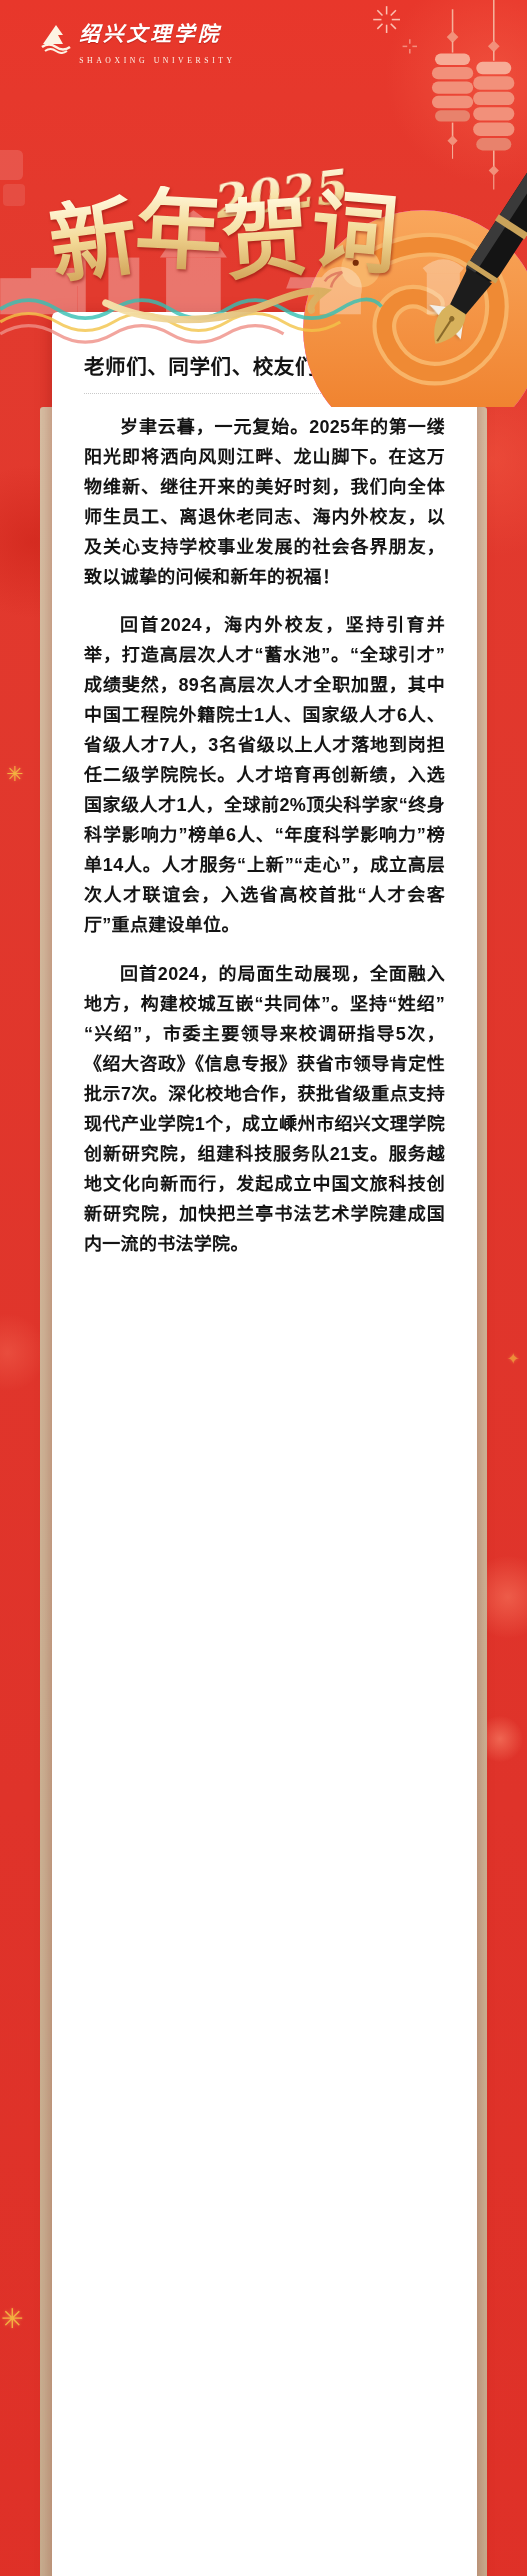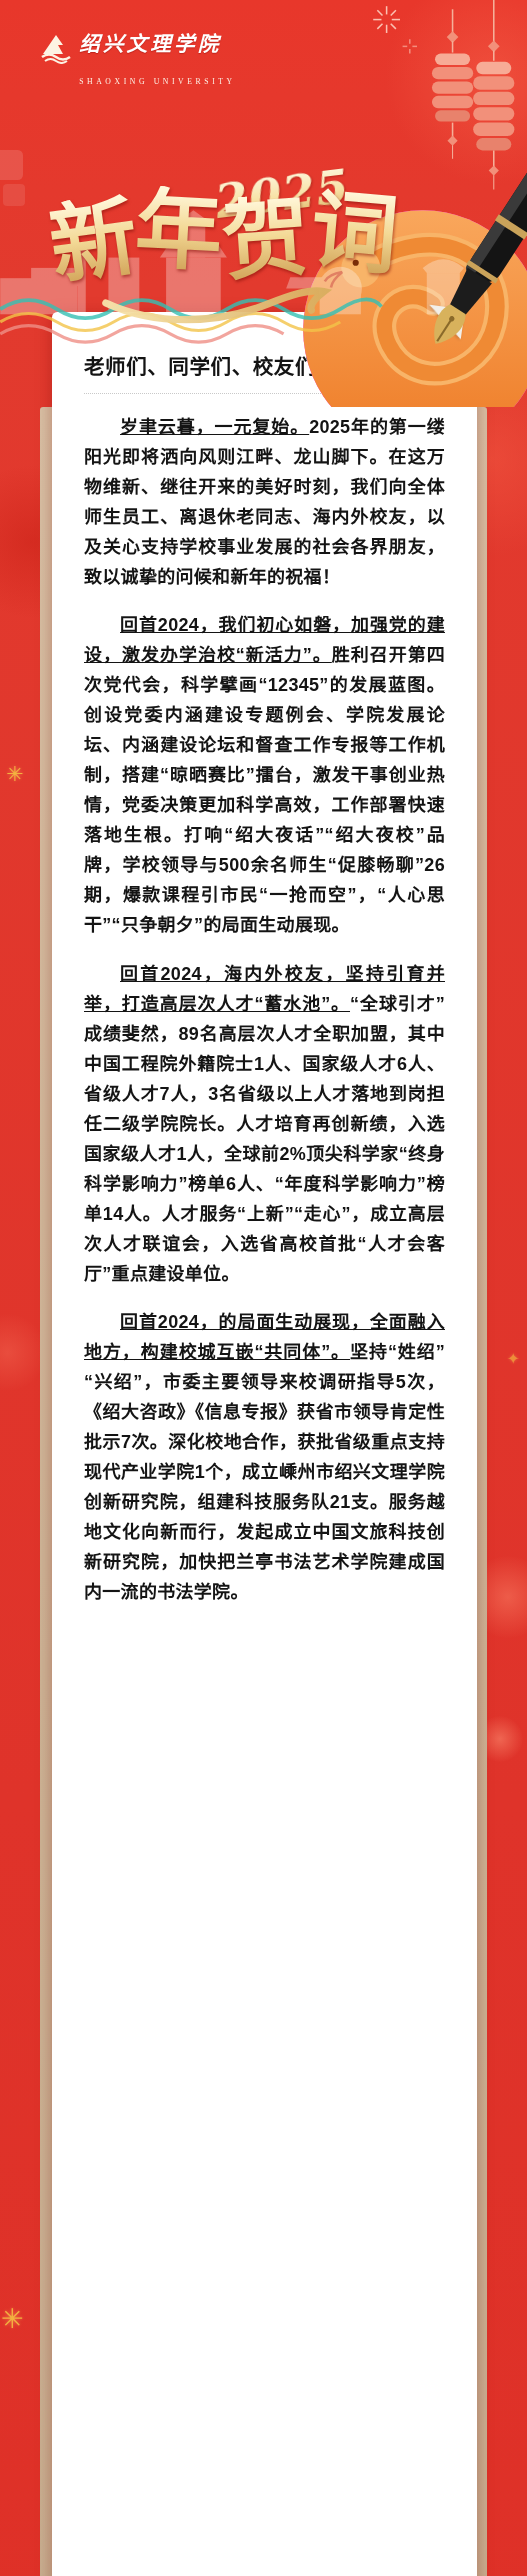--- a/index.html
+++ b/index.html
@@ -12,7 +12,7 @@
   
   .blob{position:absolute;border-radius:50%;pointer-events:none;}
   
-  .logo-wrap{position:absolute;left:40px;top:32px;display:flex;align-items:flex-start;z-index:4;}
+  .logo-wrap{position:absolute;left:40px;top:22px;display:flex;align-items:flex-start;z-index:4;}
   .logo-mark{width:32px;height:32px;margin-right:7.2px;}
   .logo-text .cn{
     color:#fff;font-size:20.6px;letter-spacing:3.1px;font-weight:700;

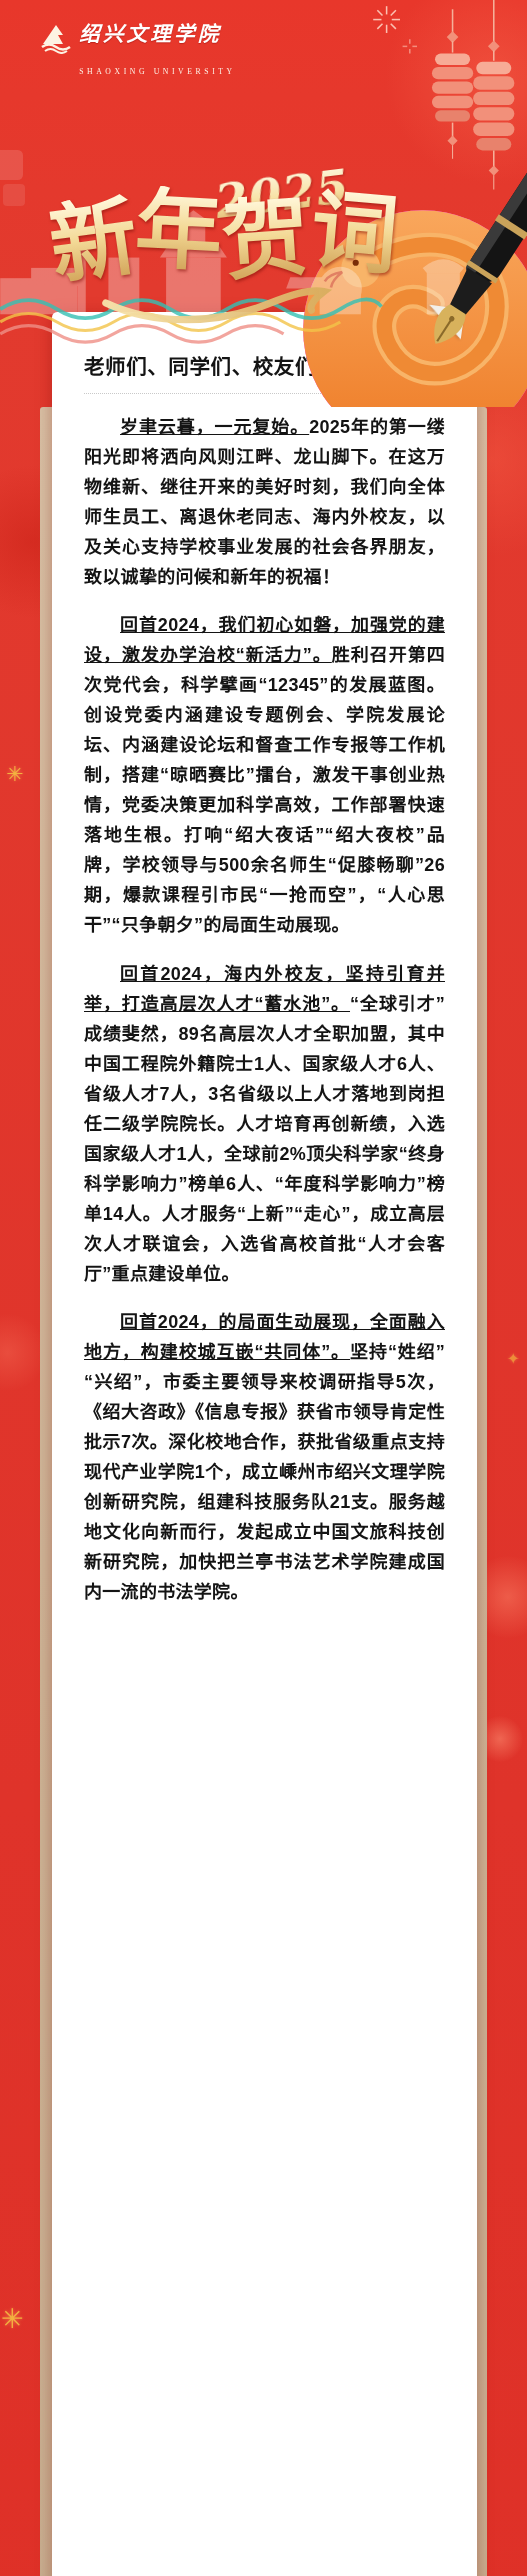--- a/index.html
+++ b/index.html
@@ -19,7 +19,7 @@
     font-family:"DejaVu Serif",serif;font-style:italic;line-height:24px;text-shadow:0 0.5px 1px rgba(120,0,0,.35);
   }
   .logo-text .en{
-    color:#fdf5ea;font-size:7.7px;letter-spacing:3.6px;margin-top:21px;font-family:"Liberation Serif",serif;
+    color:#fdf5ea;font-size:7.7px;letter-spacing:3.6px;margin-top:10px;font-family:"Liberation Serif",serif;
   }
   .year-script{
     position:absolute;left:215px;top:166px;z-index:4;

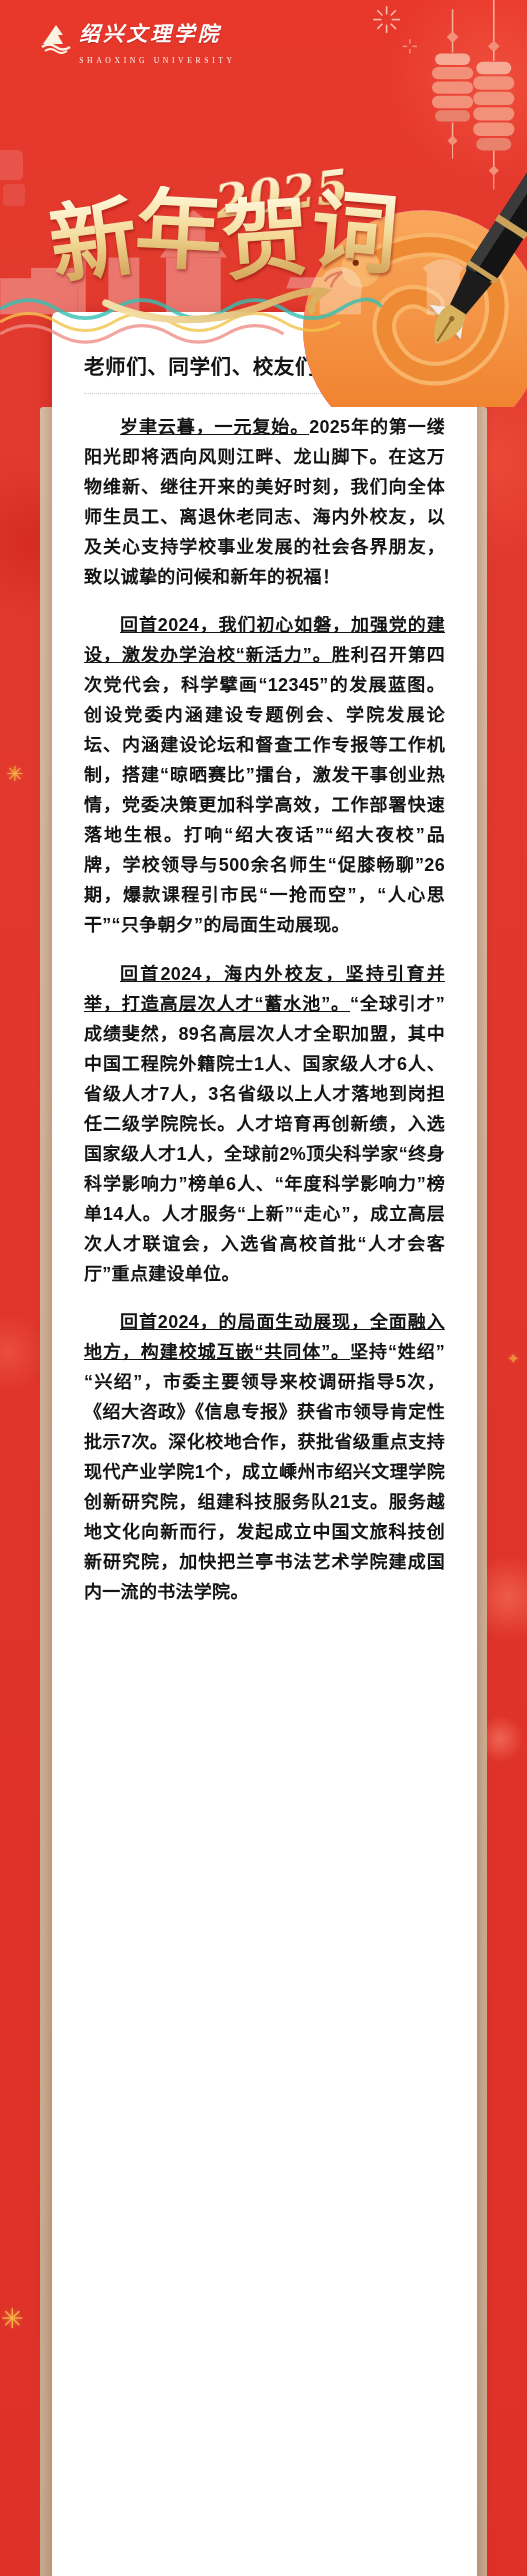--- a/index.html
+++ b/index.html
@@ -64,7 +64,7 @@
     font-size:18px;line-height:30px;text-align:justify;letter-spacing:0.3px;
     text-indent:2em;margin:0 0 18.5px 0;font-weight:600;
   }
-  .para .lead{font-weight:900;text-decoration:underline;}
+  .para .lead{font-weight:900;}
   
   .sparkle{position:absolute;color:#f7c843;font-size:20.6px;z-index:1;opacity:.85;text-shadow:0 0 3.1px rgba(255,220,120,.6);}
 </style>

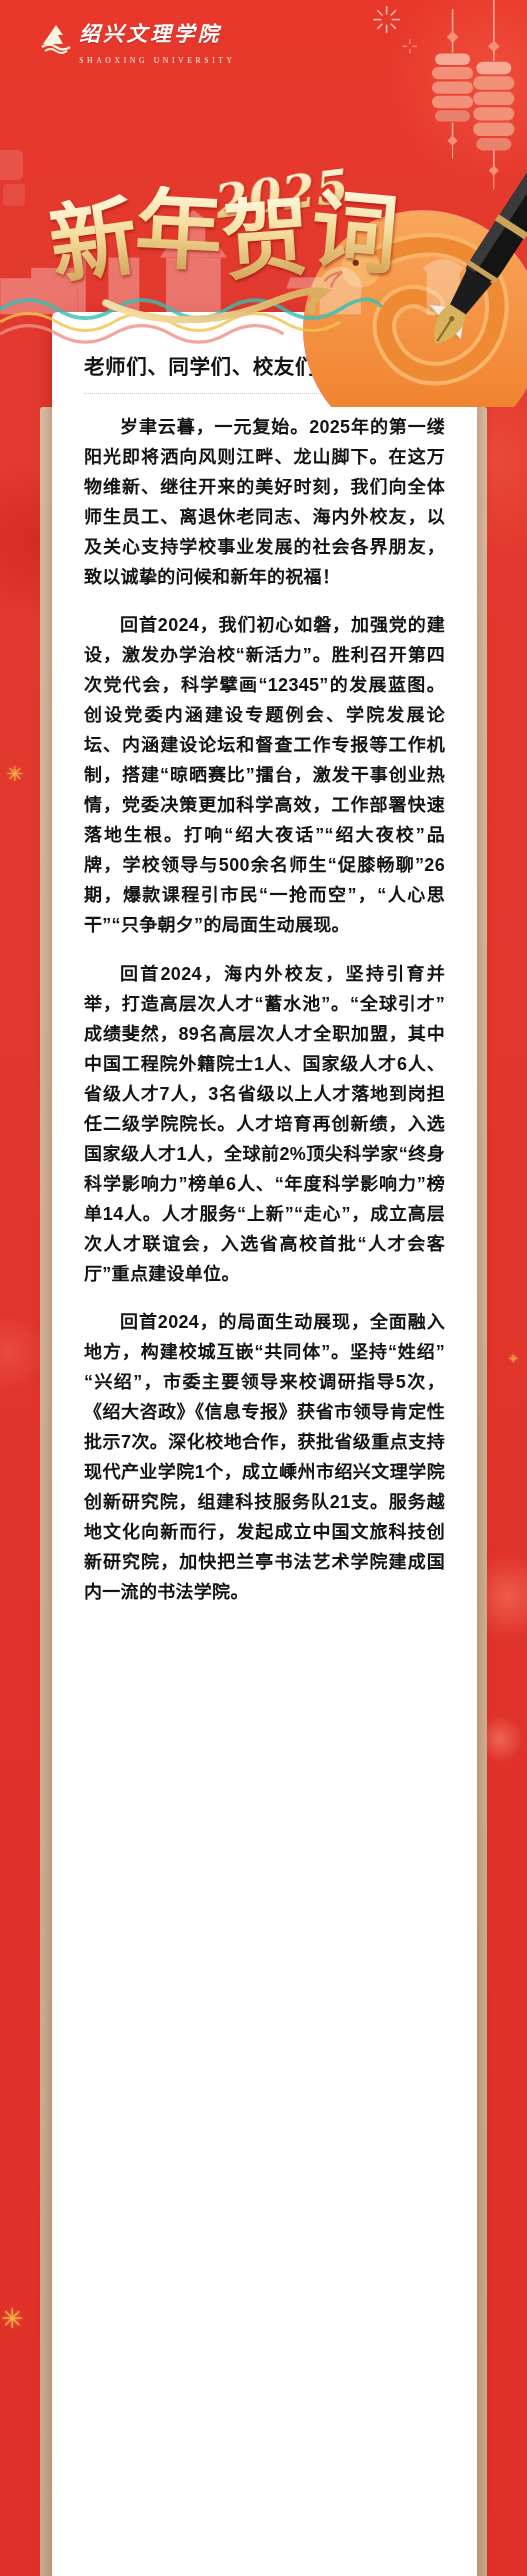--- a/index.html
+++ b/index.html
@@ -217,7 +217,6 @@
     <hr class="divider">
 
     <p class="para"><span class="lead">岁聿云暮，一元复始。</span><span>2025年的第一缕阳光即将洒向风则江畔、龙山脚下。在这万物维新、继往开来的美好时刻，我们向全体师生员工、离退休老同志、海内外校友，以及关心支持学校事业发展的社会各界朋友，致以诚挚的问候和新年的祝福！</span></p>
-    <p class="para"><span class="lead">回首2024，我们初心如磐，加强党的建设，激发办学治校“新活力”。</span><span>胜利召开第四次党代会，科学擘画“12345”的发展蓝图。创设党委内涵建设专题例会、学院发展论坛、内涵建设论坛和督查工作专报等工作机制，搭建“晾晒赛比”擂台，激发干事创业热情，党委决策更加科学高效，工作部署快速落地生根。打响“绍大夜话”“绍大夜校”品牌，学校领导与500余名师生“促膝畅聊”26期，爆款课程引市民“一抢而空”，“人心思干”“只争朝夕”的局面生动展现。</span></p>
     <p class="para"><span class="lead">回首2024，海内外校友，坚持引育并举，打造高层次人才“蓄水池”。</span><span>“全球引才”成绩斐然，89名高层次人才全职加盟，其中中国工程院外籍院士1人、国家级人才6人、省级人才7人，3名省级以上人才落地到岗担任二级学院院长。人才培育再创新绩，入选国家级人才1人，全球前2%顶尖科学家“终身科学影响力”榜单6人、“年度科学影响力”榜单14人。人才服务“上新”“走心”，成立高层次人才联谊会，入选省高校首批“人才会客厅”重点建设单位。</span></p>
     <p class="para"><span class="lead">回首2024，的局面生动展现，全面融入地方，构建校城互嵌“共同体”。</span><span>坚持“姓绍”“兴绍”，市委主要领导来校调研指导5次，《绍大咨政》《信息专报》获省市领导肯定性批示7次。深化校地合作，获批省级重点支持现代产业学院1个，成立嵊州市绍兴文理学院创新研究院，组建科技服务队21支。服务越地文化向新而行，发起成立中国文旅科技创新研究院，加快把兰亭书法艺术学院建成国内一流的书法学院。</span></p>
 

